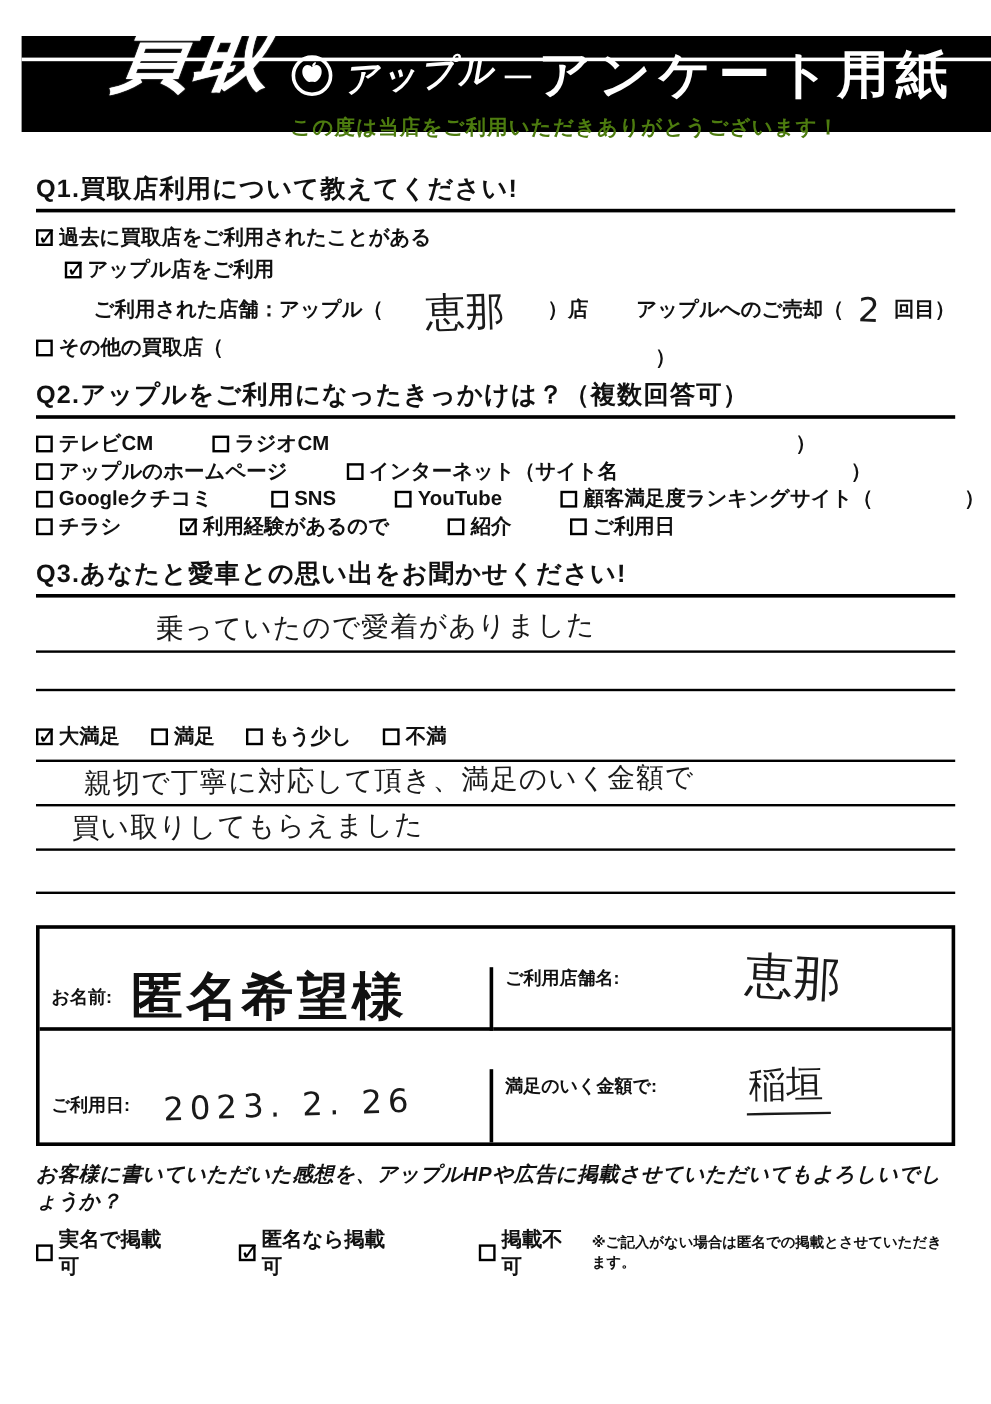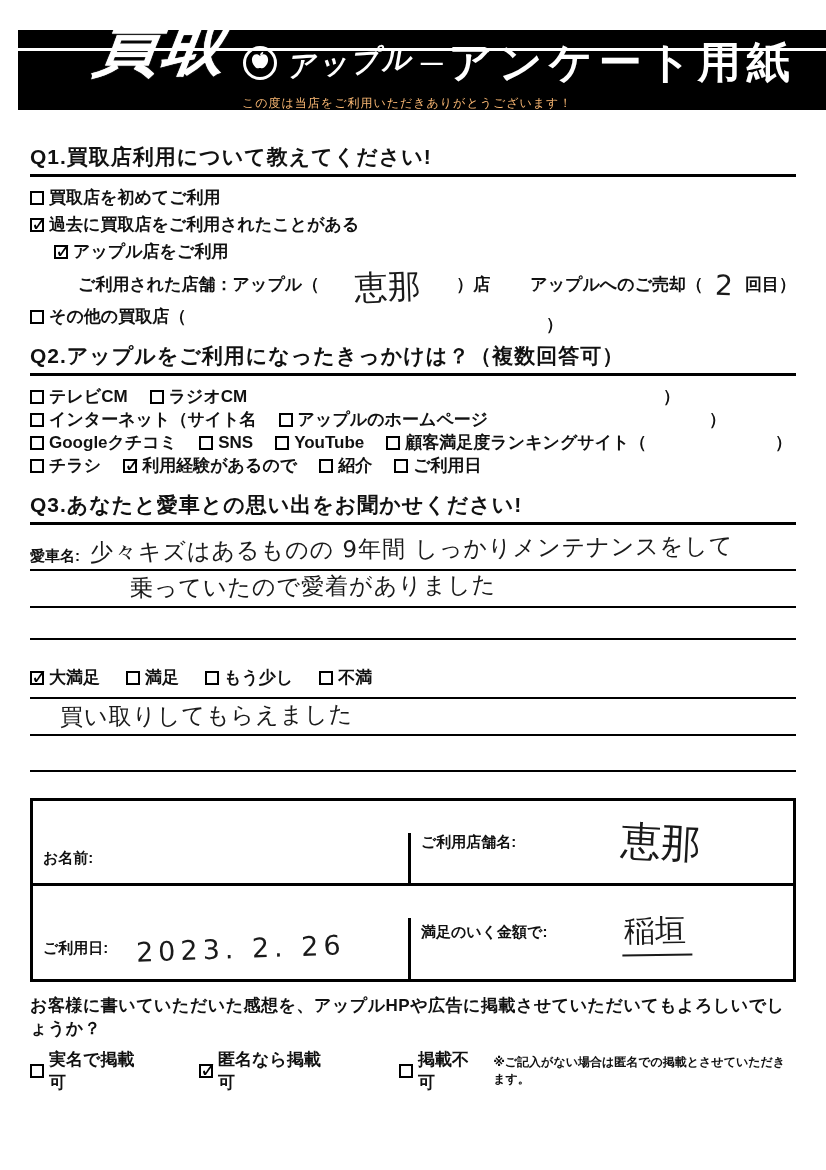--- a/index.html
+++ b/index.html
@@ -21,7 +21,7 @@
                   transform:rotate(-4deg); letter-spacing:2px; }
   .title-dash { color:#fff; font-weight:900; letter-spacing:-2px; font-size:22px; }
   .banner-title { color:#fff; font-size:43px; font-weight:900; letter-spacing:6px; }
-  .banner-sub { color:#fdba74; font-size:12px; font-weight:400; letter-spacing:1px; margin-top:3px; }
+  .banner-sub { color:#4d7c0f; font-size:17px; font-weight:700; letter-spacing:1px; margin-top:3px; }
 
   
   .content { padding:0 30px; }

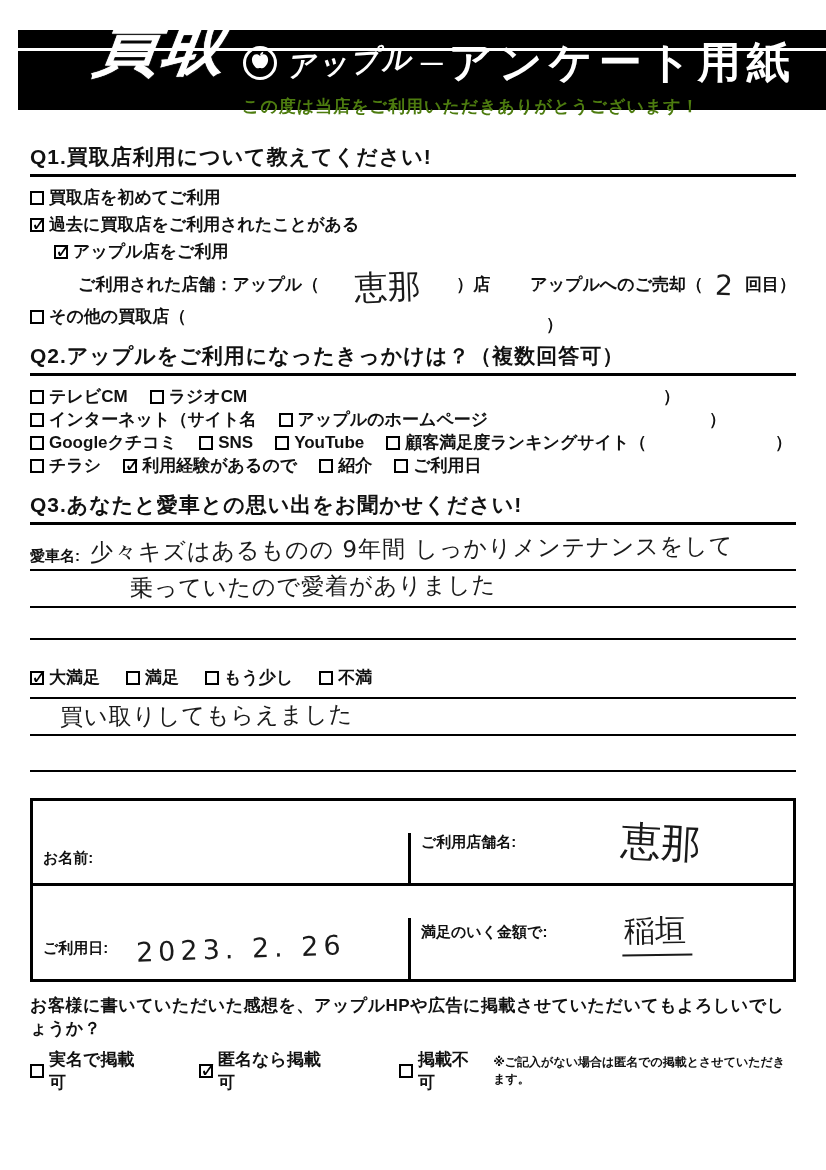--- a/index.html
+++ b/index.html
@@ -121,12 +121,6 @@
       <h2 class="sec-title">Q1.買取店利用について教えてください!</h2>
       <div class="cb-line">
         <span class="cb">
-            <span class="mark"></span>
-          </span>
-        <span>買取店を初めてご利用</span>
-      </div>
-      <div class="cb-line">
-        <span class="cb">
             <span class="mark">✓</span>
           </span>
         <span>過去に買取店をご利用されたことがある</span>

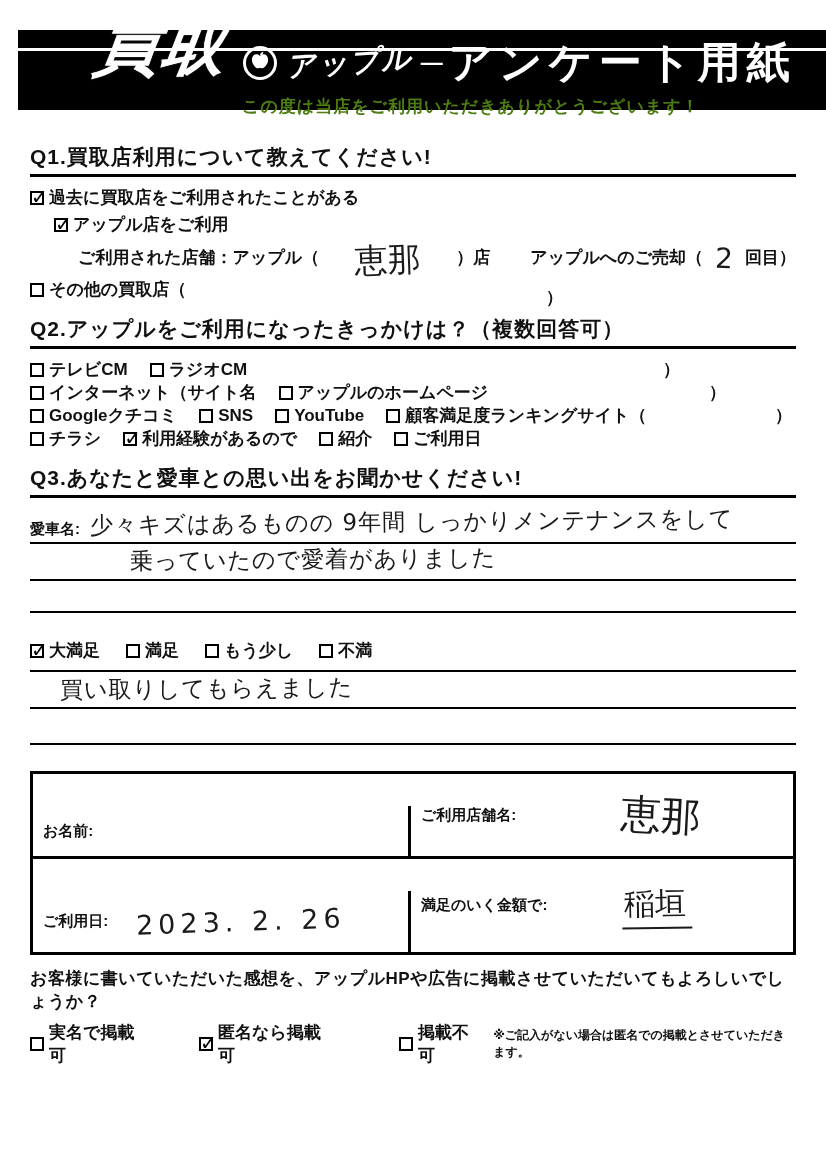--- a/index.html
+++ b/index.html
@@ -51,7 +51,7 @@
   .other-close { position:absolute; left:516px; top:8px; font-weight:700; }
 
   .q2-row { display:flex; align-items:center; font-size:17px; font-weight:700;
-            margin:0 0; white-space:nowrap; }
+            margin:0 0; white-space:nowrap;gap:27px; }
   .q2-item { display:flex; align-items:center; margin-right:22px; }
   .close-paren { font-weight:700; }
 

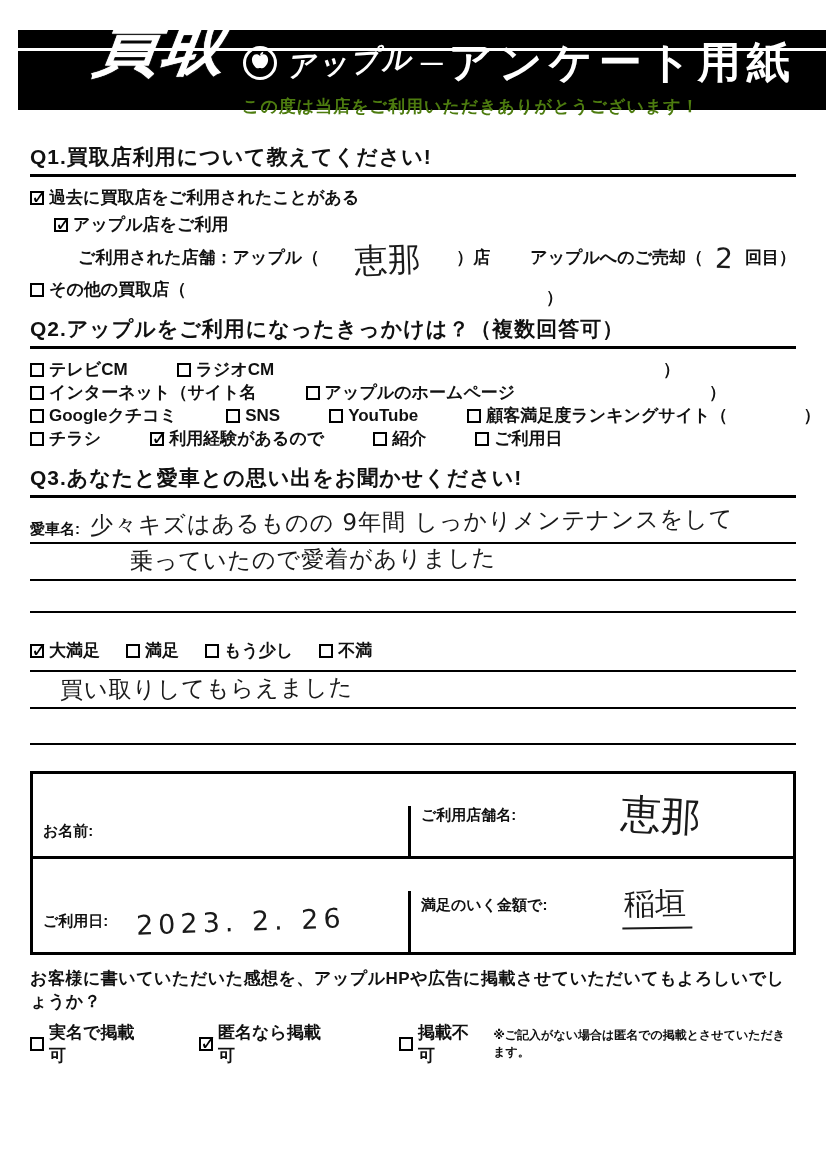--- a/index.html
+++ b/index.html
@@ -171,13 +171,13 @@
             <span class="cb">
               <span class="mark"></span>
             </span>
+            <span>アップルのホームページ</span>
+          </span>
+        <span class="q2-item">
+            <span class="cb">
+              <span class="mark"></span>
+            </span>
             <span>インターネット（サイト名</span>
-          </span>
-        <span class="q2-item">
-            <span class="cb">
-              <span class="mark"></span>
-            </span>
-            <span>アップルのホームページ</span>
           </span>
         <span class="flex1"></span>
         <span class="close-paren" style="margin-right:70px">）</span>

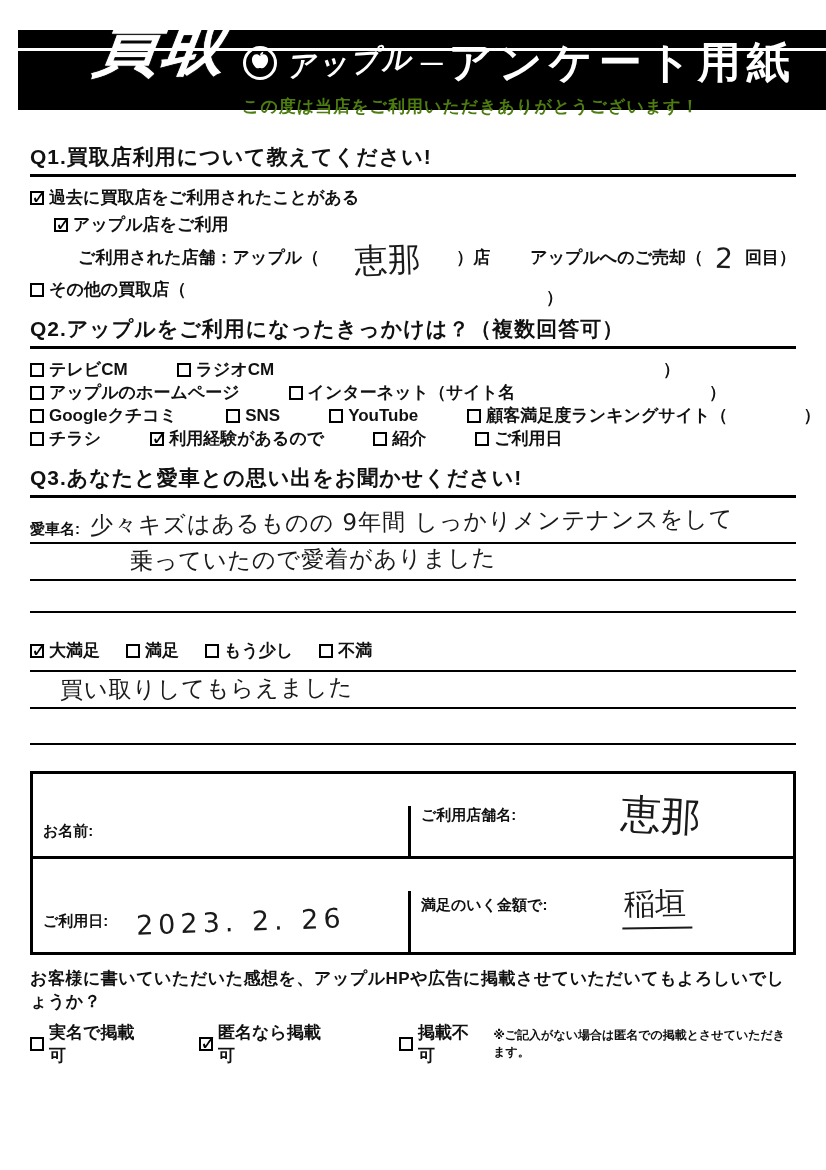--- a/index.html
+++ b/index.html
@@ -241,10 +241,6 @@
     <section class="q3">
       <h2 class="sec-title">Q3.あなたと愛車との思い出をお聞かせください!</h2>
       <div class="field-row">
-        <span class="field-label">愛車名:</span>
-        <span class="hw hw-line">少々キズはあるものの 9年間 しっかりメンテナンスをして</span>
-      </div>
-      <div class="field-row">
         <span class="hw hw-line hw-indent">乗っていたので愛着がありました</span>
       </div>
       <div class="empty-row"></div>

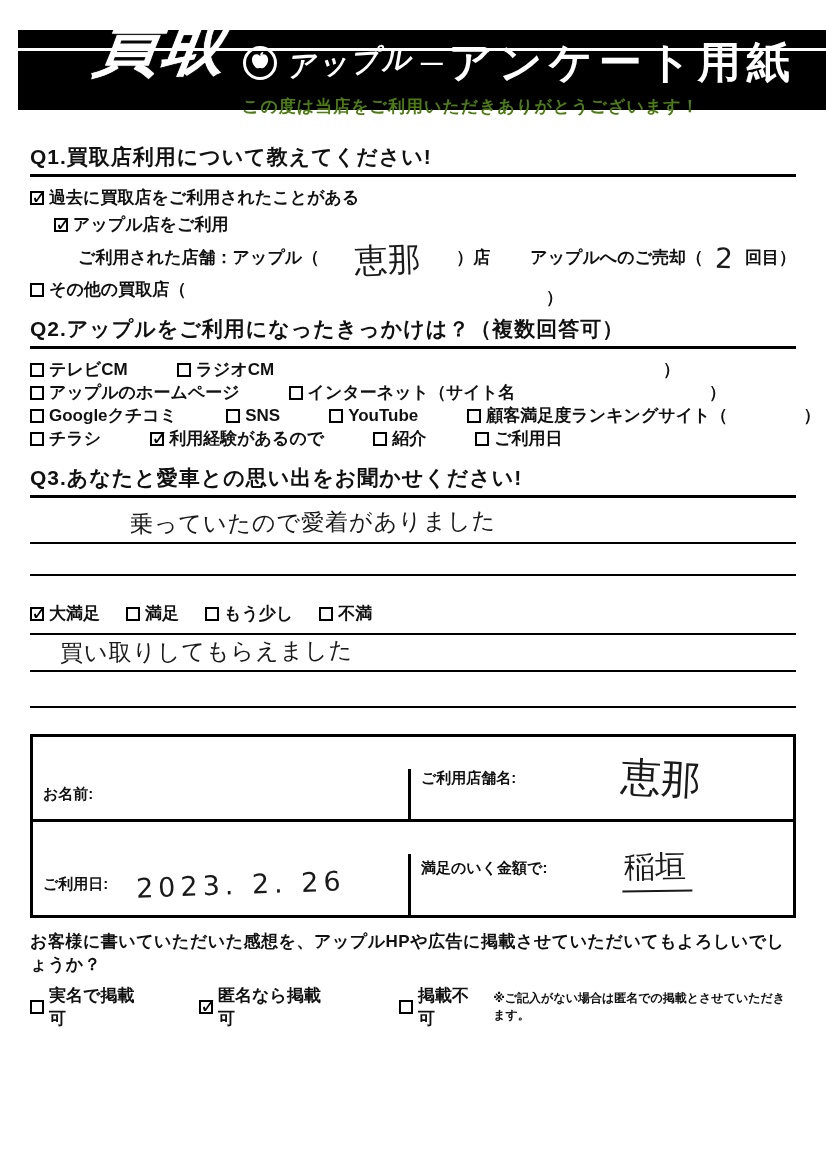--- a/index.html
+++ b/index.html
@@ -274,6 +274,9 @@
           </span>
       </div>
       <div class="field-row">
+        <span class="hw hw-line" style="padding-left:40px">親切で丁寧に対応して頂き、満足のいく金額で</span>
+      </div>
+      <div class="field-row">
         <span class="hw hw-line" style="padding-left:30px">買い取りしてもらえました</span>
       </div>
       <div class="empty-row" style="min-height:36px"></div>

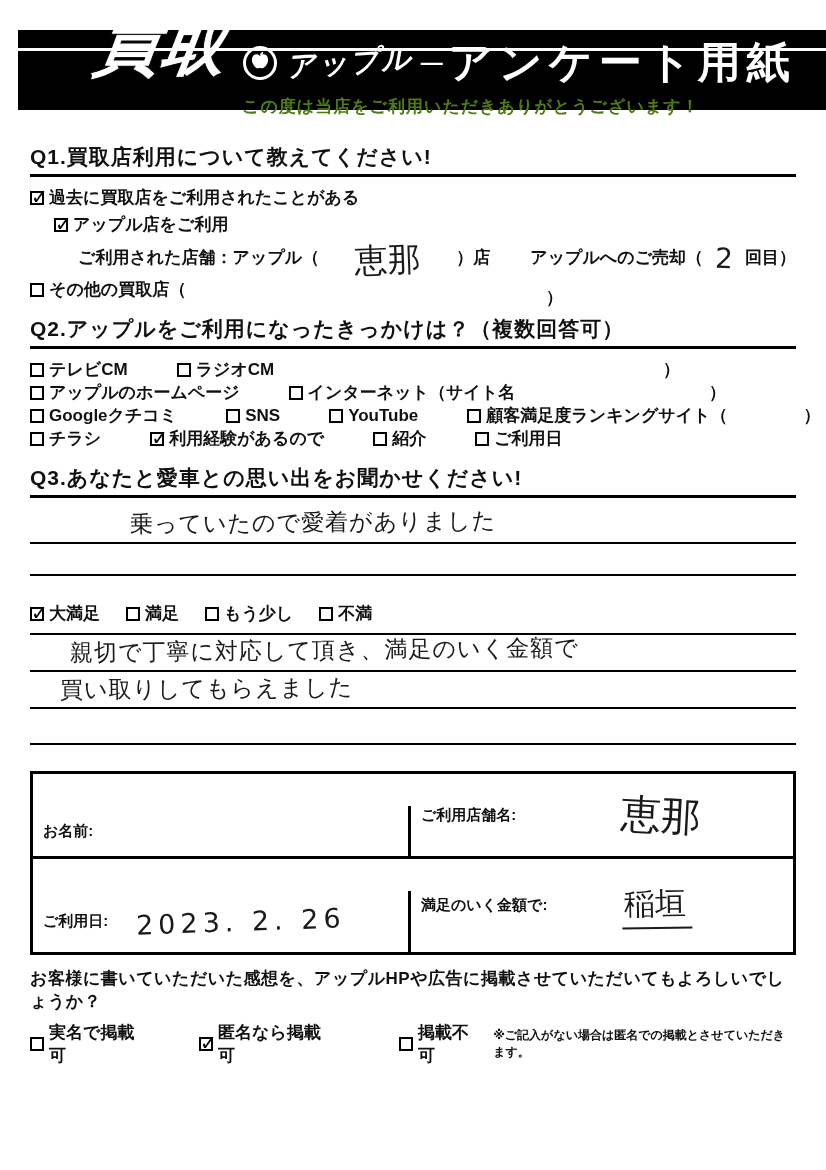--- a/index.html
+++ b/index.html
@@ -287,6 +287,7 @@
   <div class="info-table">
     <div class="cell cell-br cell-bb">
       <span class="cell-label">お名前:</span>
+      <span class="name-value">匿名希望様</span>
     </div>
     <div class="cell cell-bb">
       <span class="cell-label">ご利用店舗名:</span>

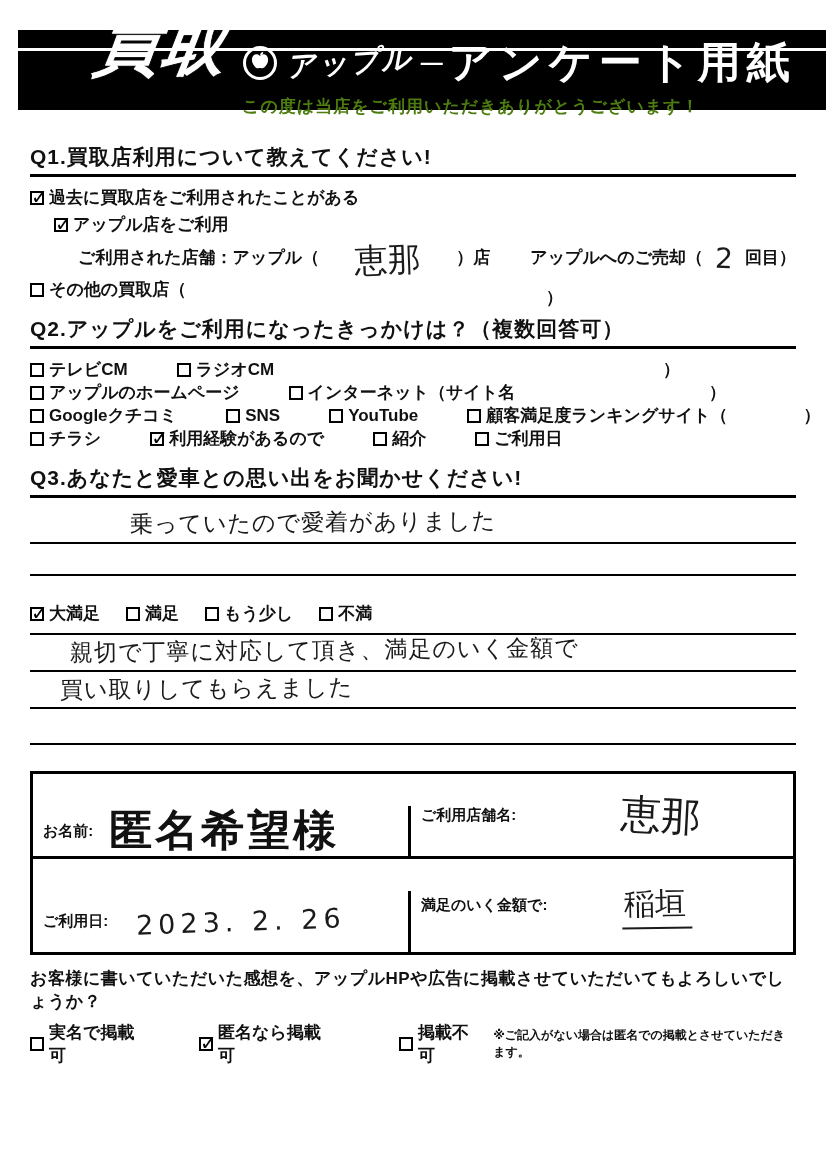--- a/index.html
+++ b/index.html
@@ -82,7 +82,7 @@
 
   
   .consent { margin:12px 30px 0 30px; }
-  .consent-q { font-size:17px; font-weight:800; letter-spacing:0.5px; }
+  .consent-q { font-size:17px; font-weight:800; letter-spacing:0.5px;font-style:italic; }
   .consent-row { display:flex; align-items:center; margin-top:8px; font-size:17px; font-weight:700; }
   .consent-row .q2-item { margin-right:0; }
   .sp1 { width:62px; } .sp2 { width:78px; }

